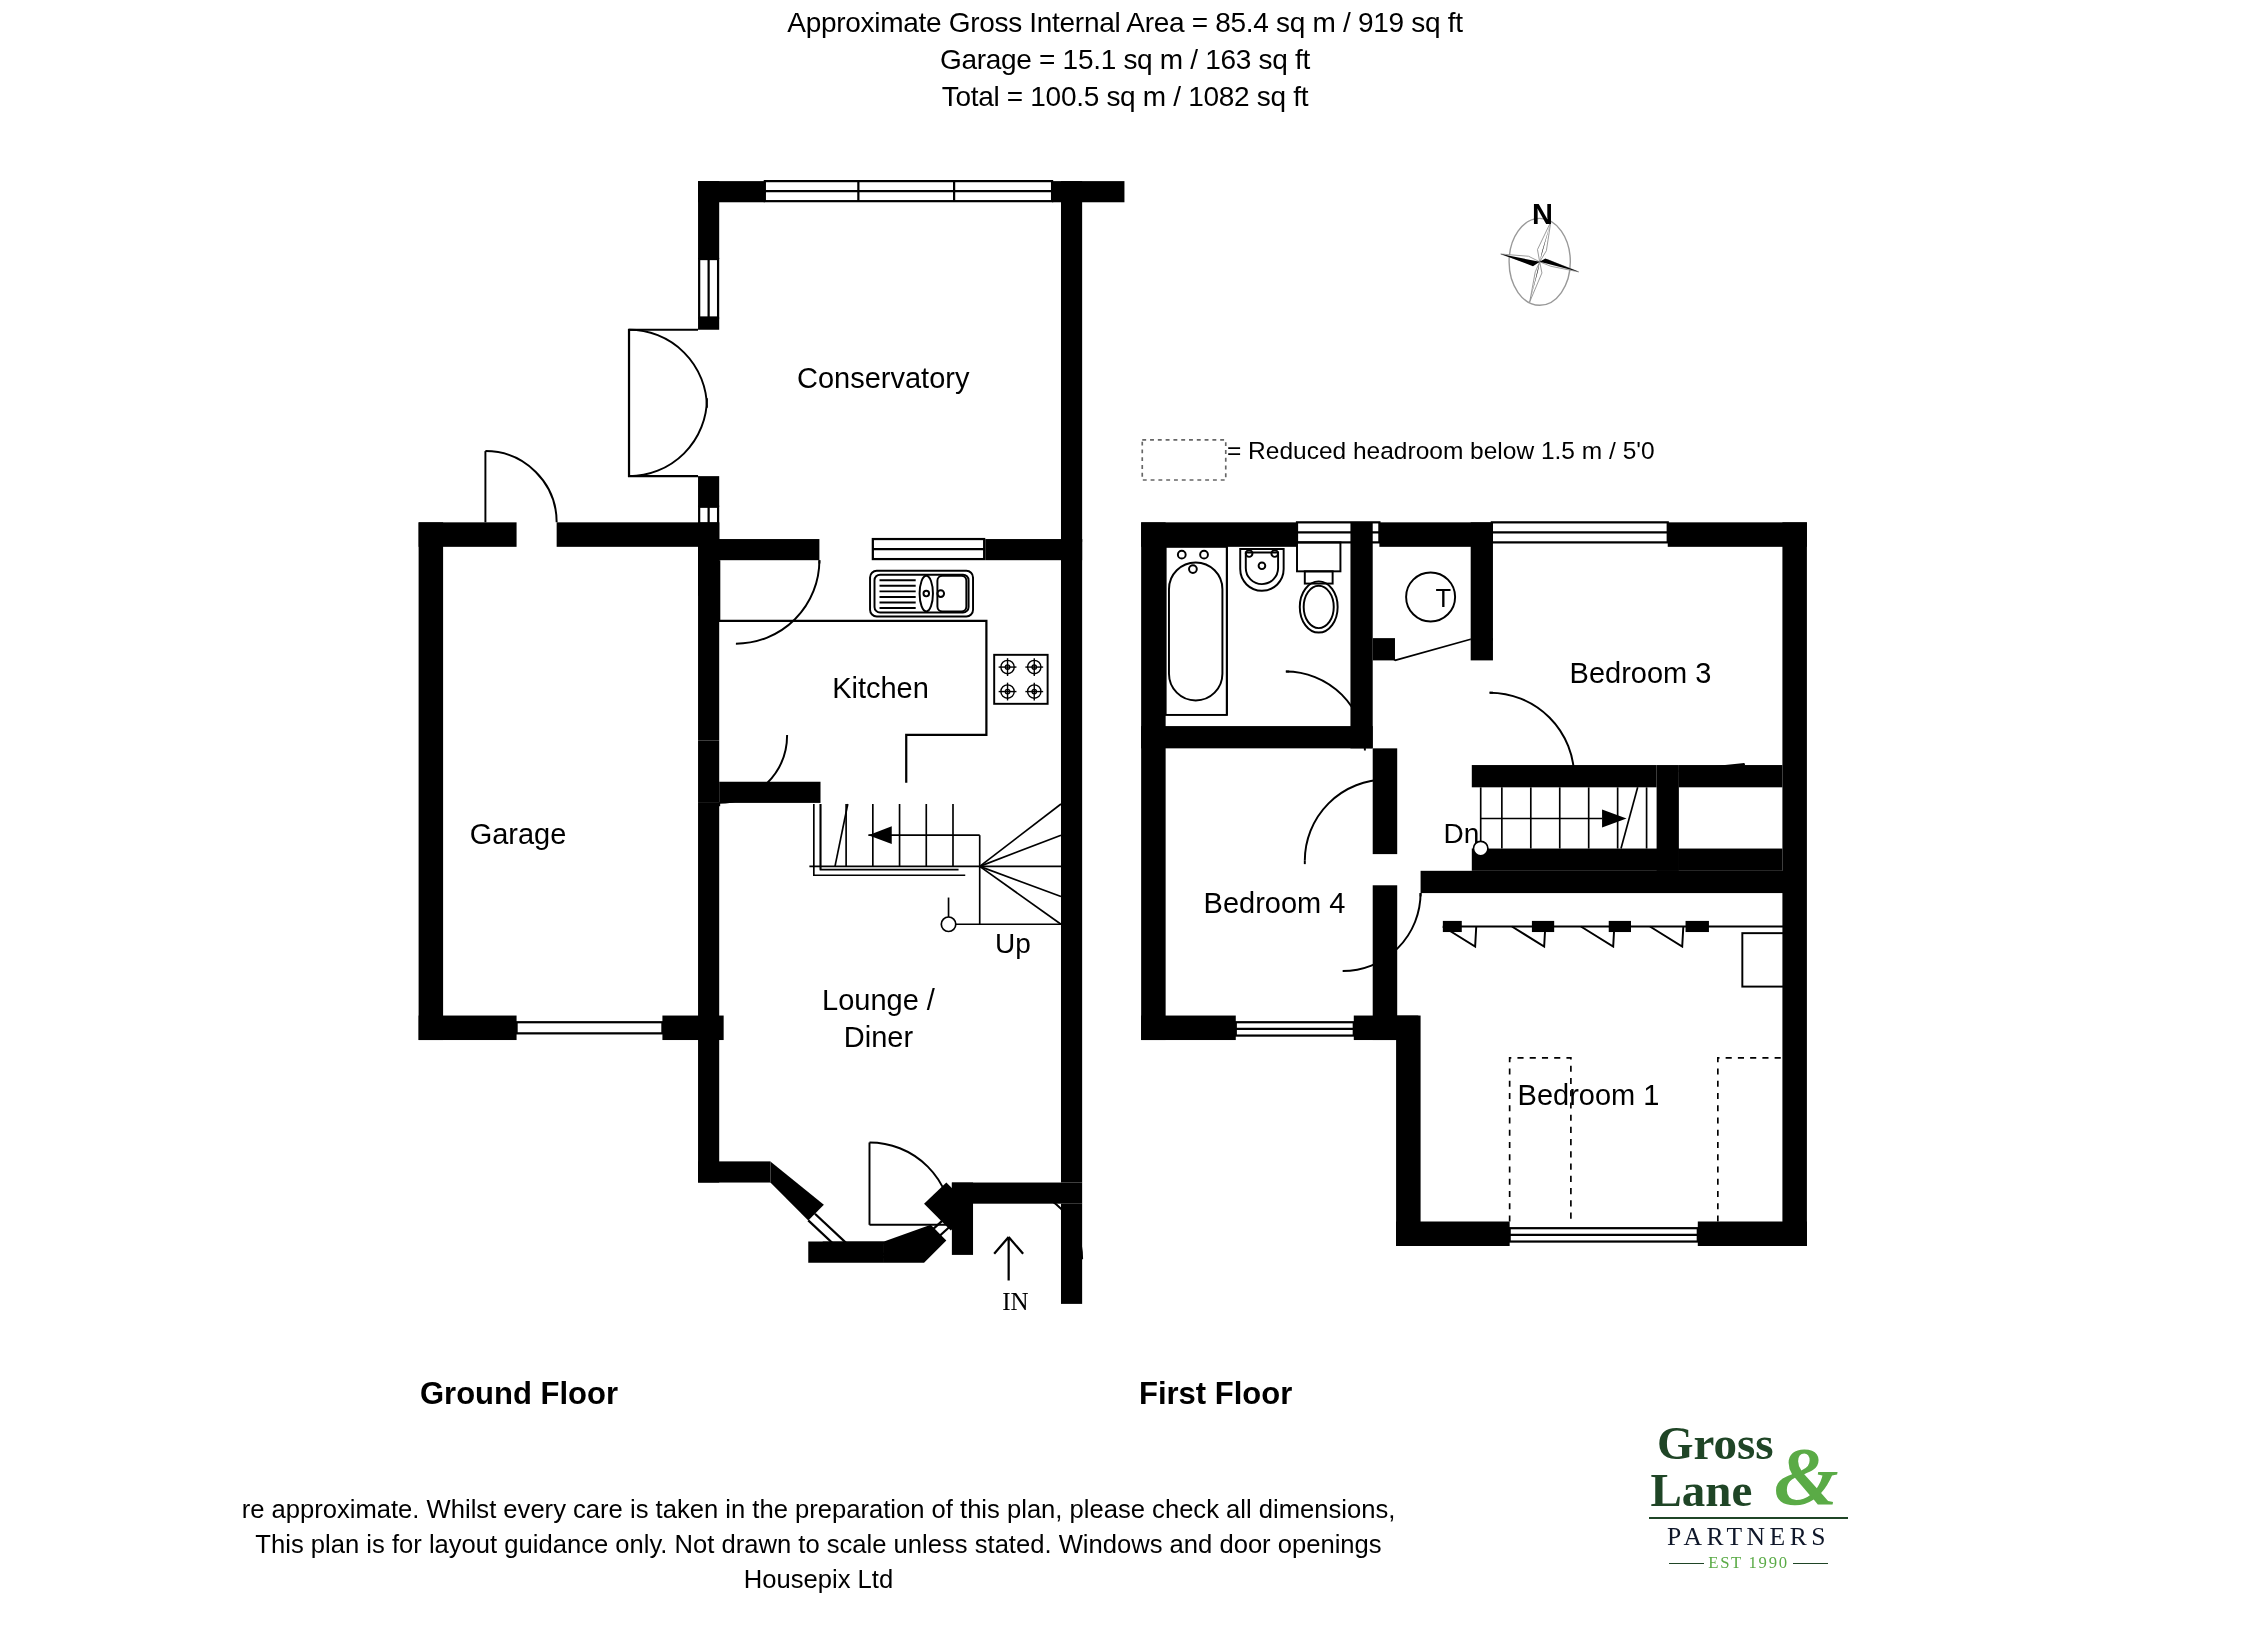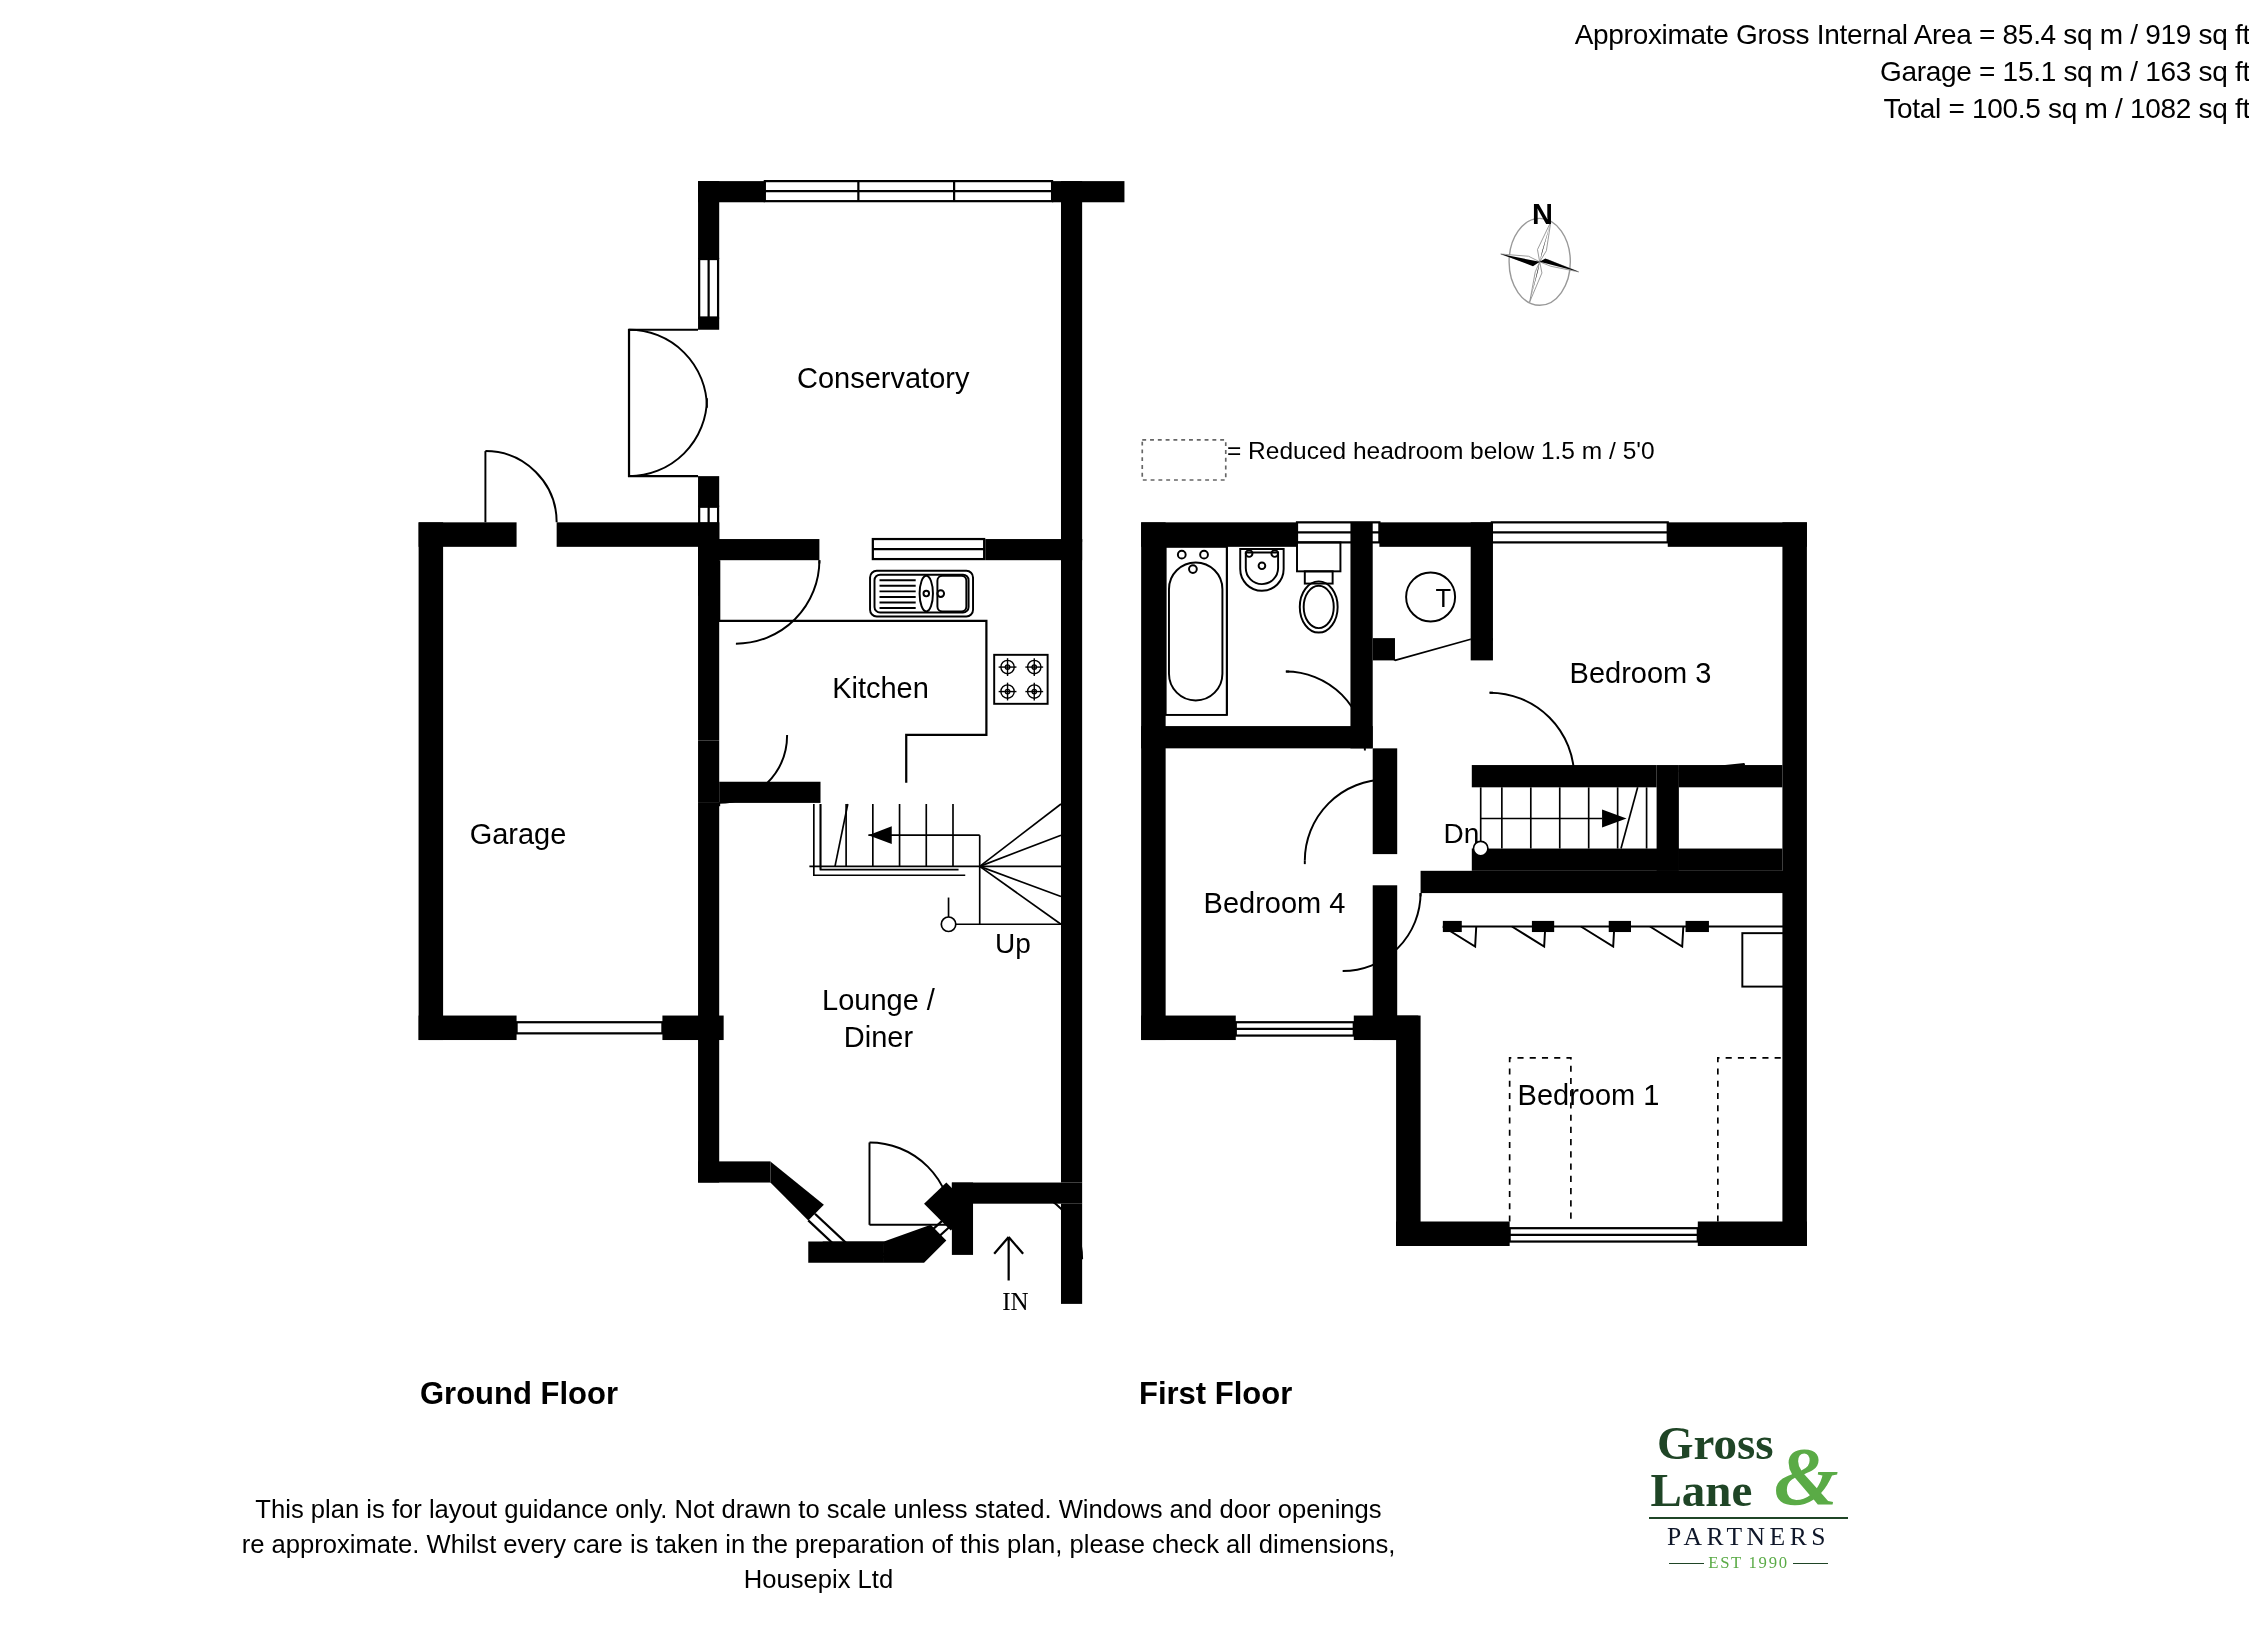--- a/index.html
+++ b/index.html
@@ -6,7 +6,7 @@
   body{width:2250px;height:1652px;position:relative;
        font-family:"Liberation Sans", sans-serif;color:#000;overflow:hidden;}
 
-  .hdr{position:absolute;left:0;top:16px;width:2250px;text-align:right;}
+  .hdr{position:absolute;left:0;top:4px;width:2250px;text-align:center;}
   .hdr div{font-size:28px;line-height:37px;letter-spacing:-0.3px;}
 
   svg.plan{position:absolute;left:0;top:0;width:2250px;height:1652px;}

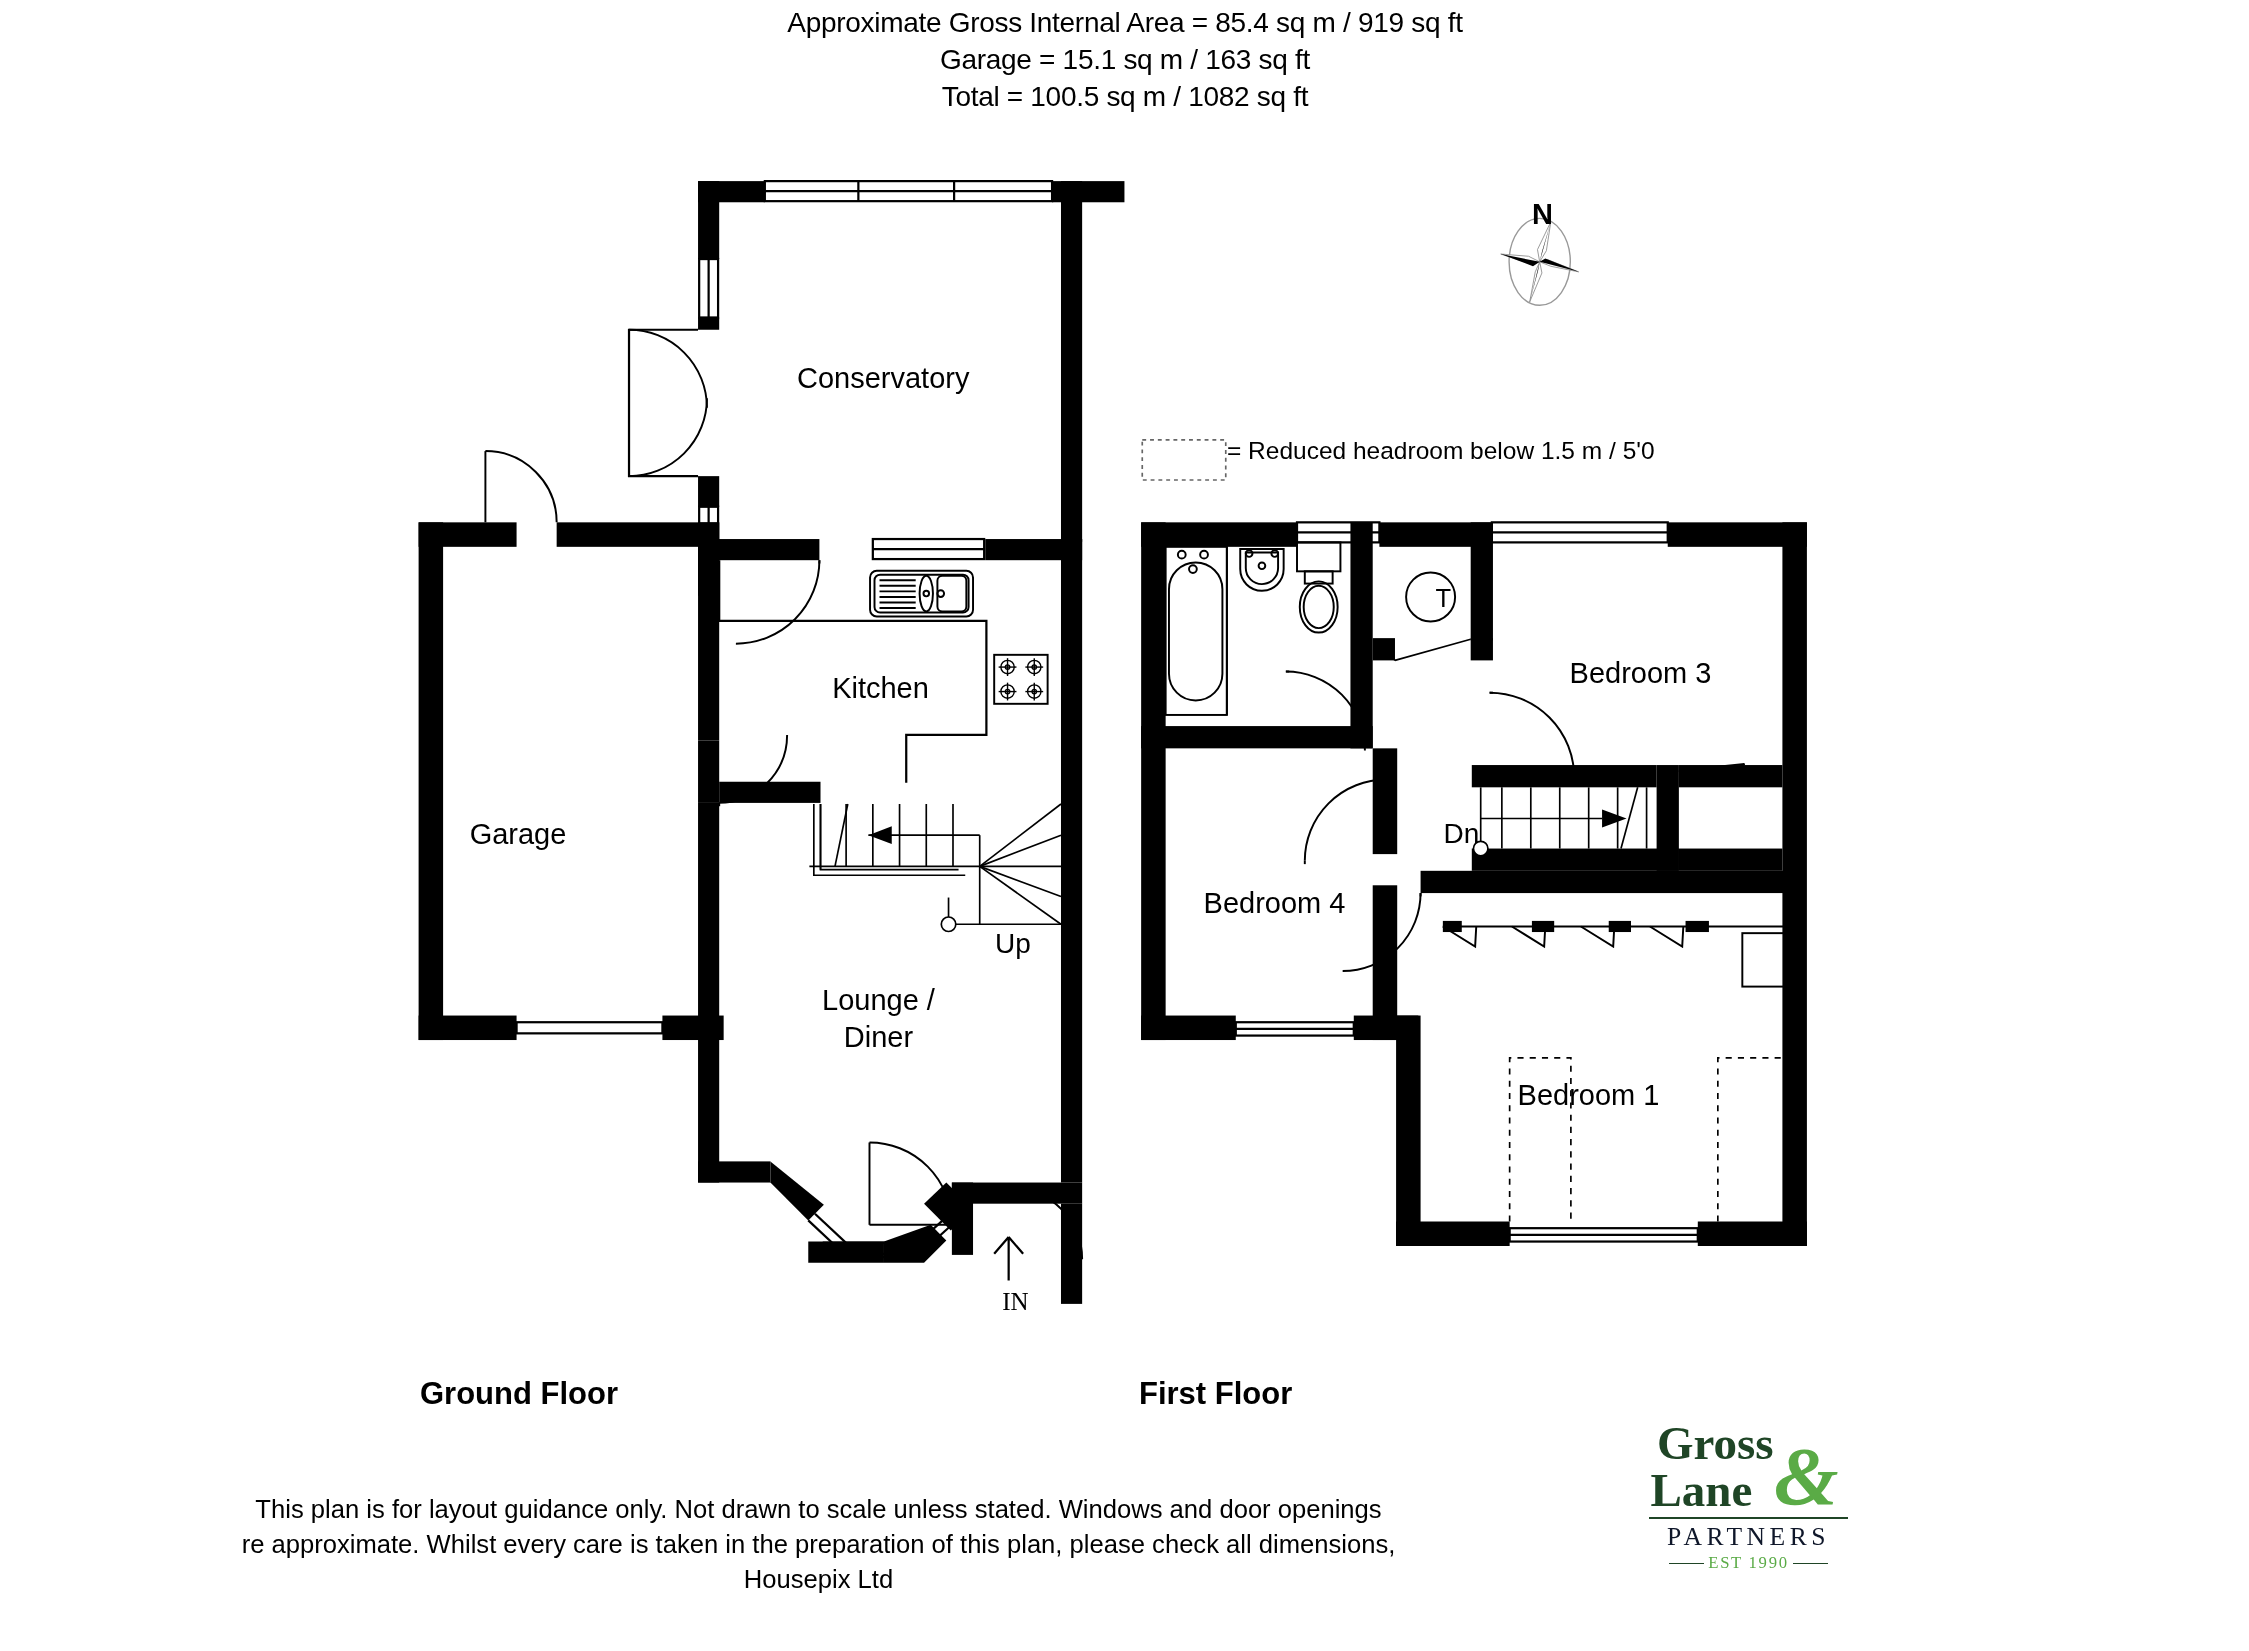--- a/index.html
+++ b/index.html
@@ -432,8 +432,8 @@
 <div class="floorlbl" id="ff-label">First Floor</div>
 
 <div class="foot">
+  <div>re approximate. Whilst every care is taken in the preparation of this plan, please check all dimensions,</div>
   <div>This plan is for layout guidance only. Not drawn to scale unless stated. Windows and door openings</div>
-  <div>re approximate. Whilst every care is taken in the preparation of this plan, please check all dimensions,</div>
   <div>Housepix Ltd</div>
 </div>
 

